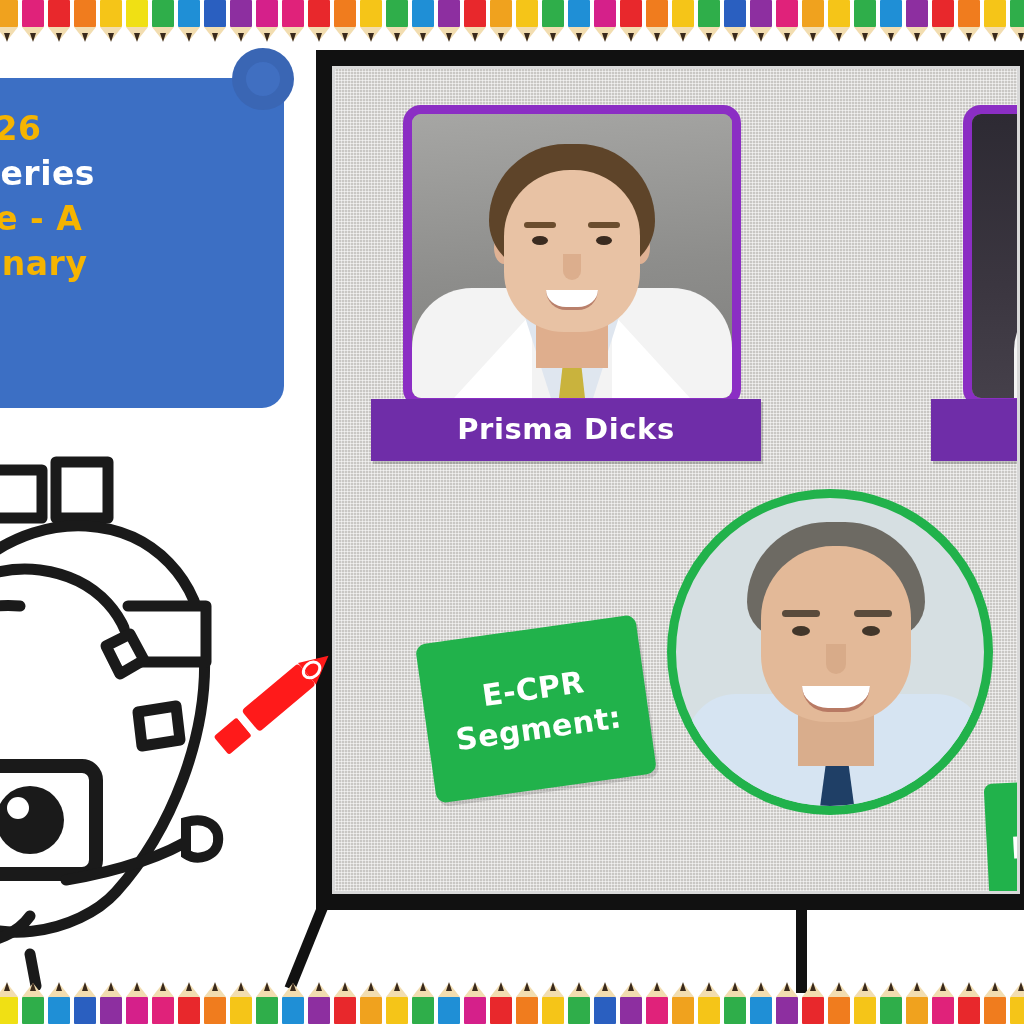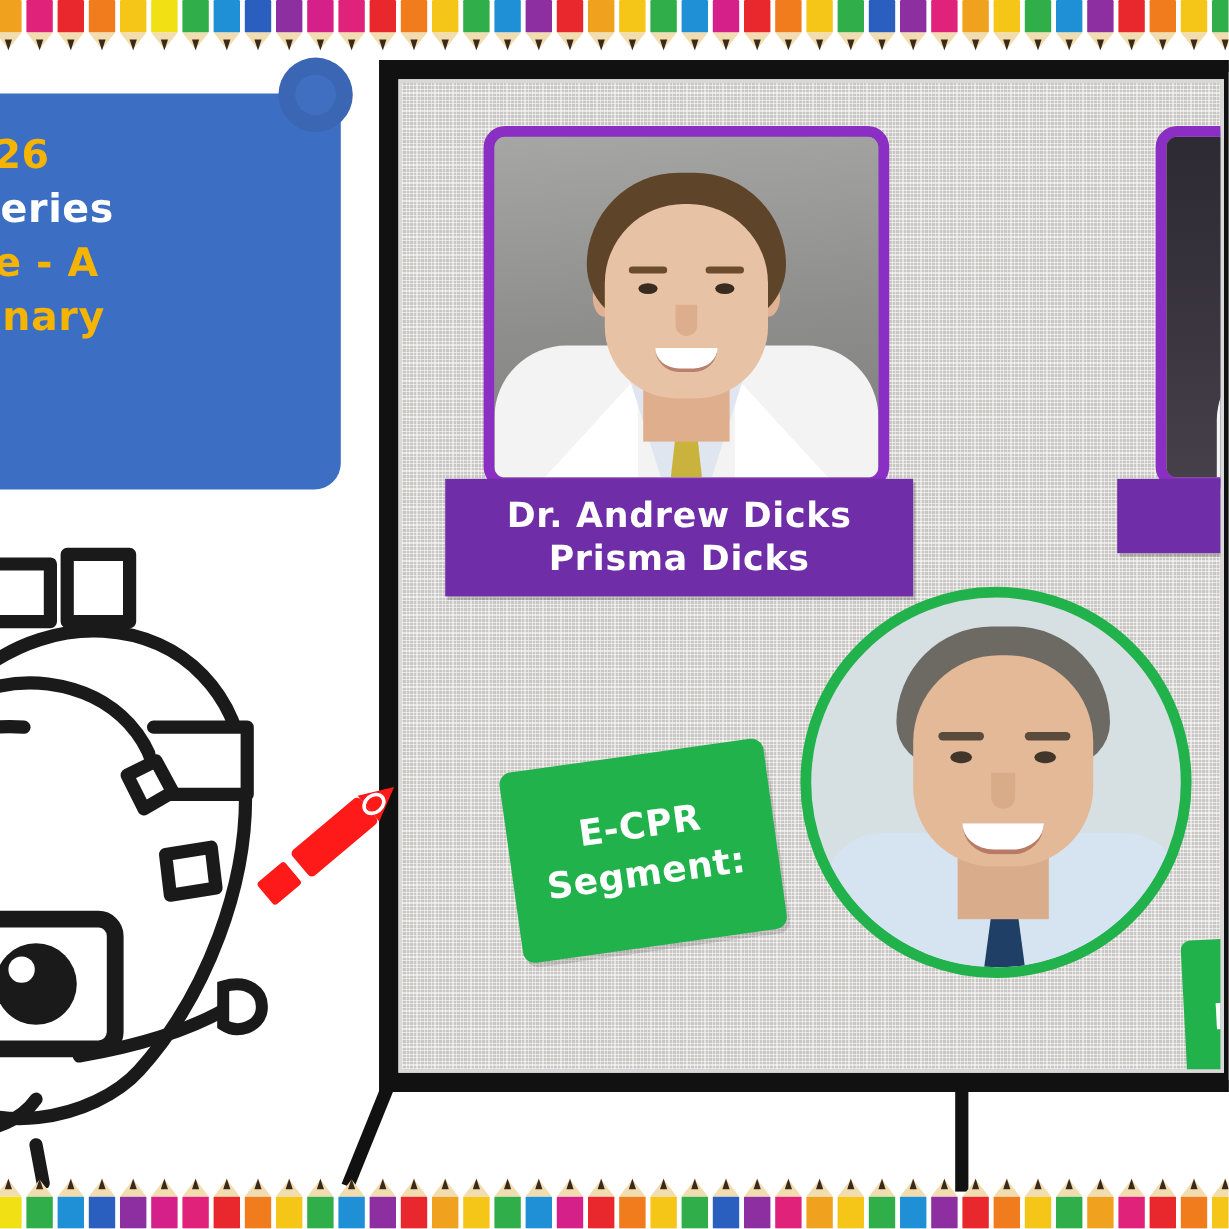--- a/index.html
+++ b/index.html
@@ -444,7 +444,6 @@
       </div>
 
       <div class="nameplate" id="nameplate-left">
-        <div class="line">Dr. Andrew Dicks</div>
         <div class="line">Prisma Dicks</div>
       </div>
 

